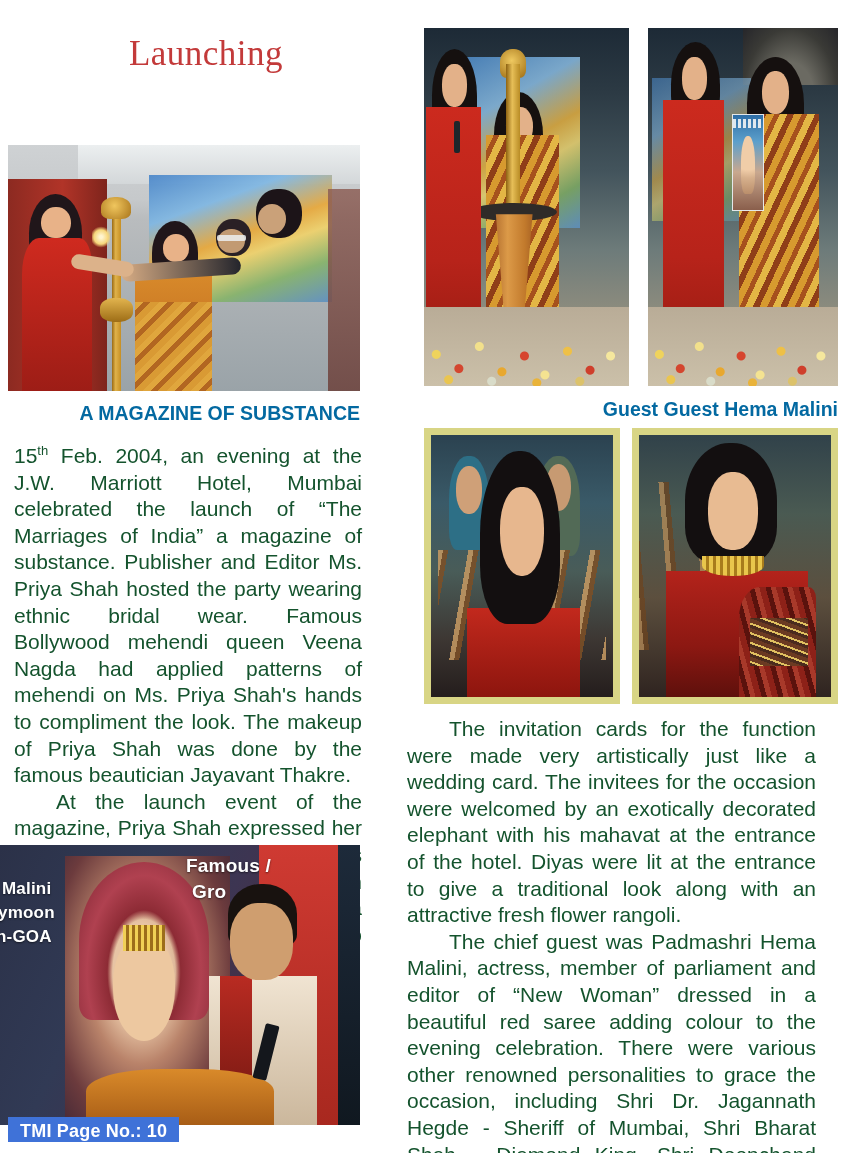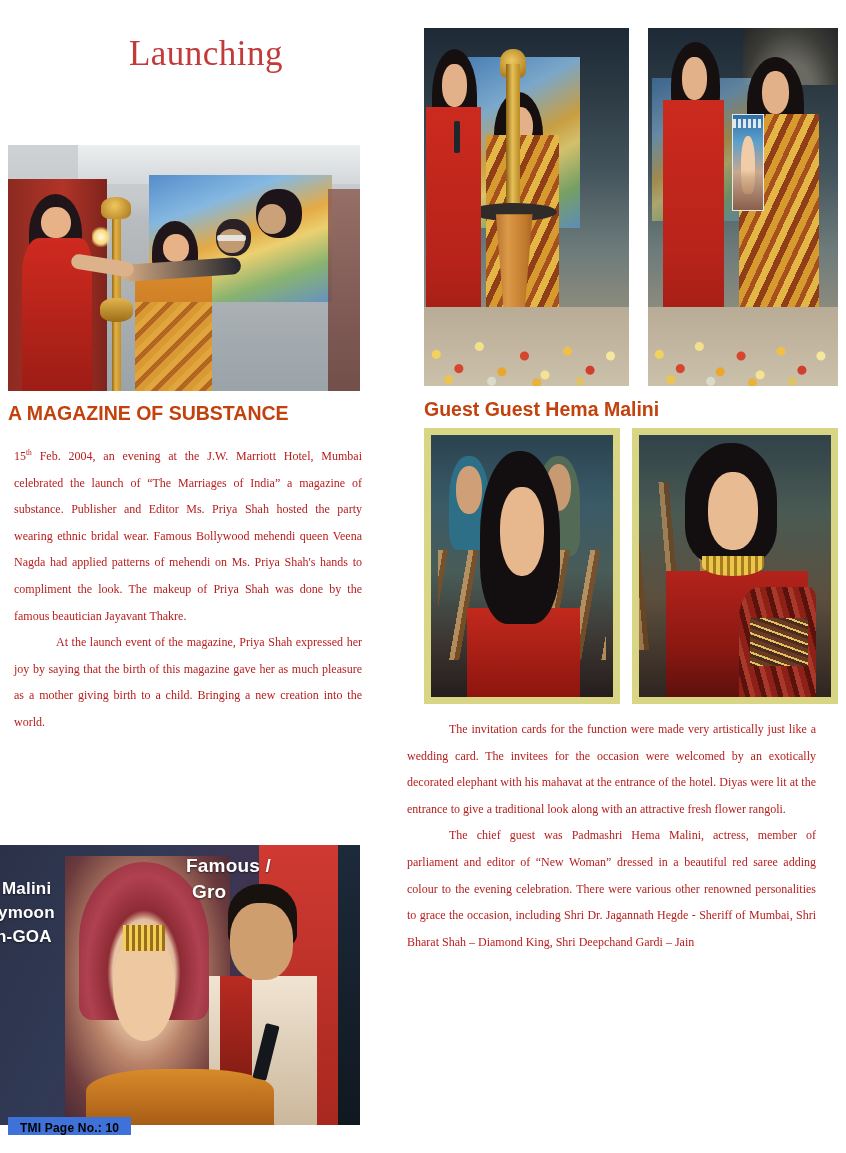--- a/index.html
+++ b/index.html
@@ -31,10 +31,10 @@
 
   
   .sechead {
-    color: #c2410c;
+    color: #0369a1;
     font-family: "Liberation Sans", "DejaVu Sans", sans-serif;
     font-weight: bold;
-    text-align: left;
+    text-align: right;
   }
 
   

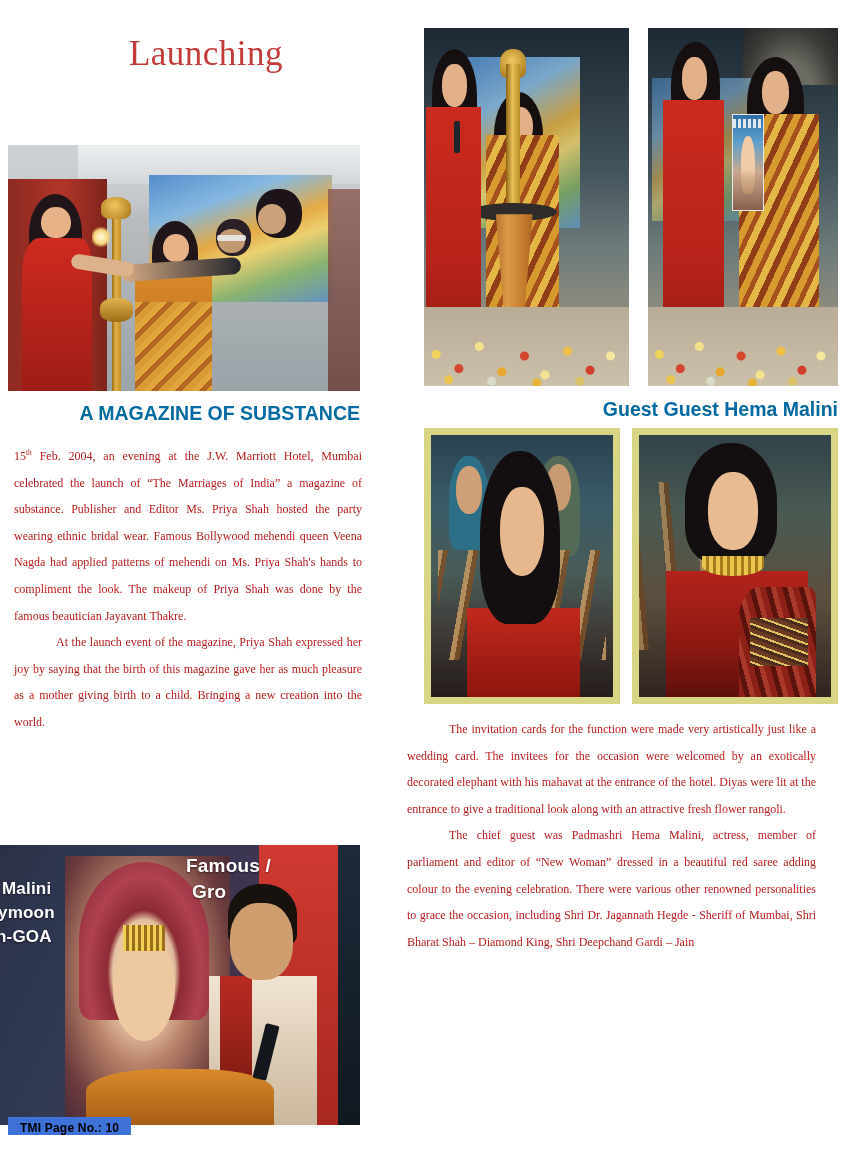--- a/index.html
+++ b/index.html
@@ -40,11 +40,11 @@
   
   .body-col {
     position: absolute;
-    font-family: Liberation Serif, serif;
-    font-size: 12px;
+    font-family: Liberation Sans, sans-serif;
+    font-size: 21px;
     line-height: 26.6px;
     text-align: justify;
-    color: #b91c1c;
+    color: #14532d;
   }
   .body-col p { text-indent: 0; margin: 0; }
   .body-col p.indent { text-indent: 42px; }

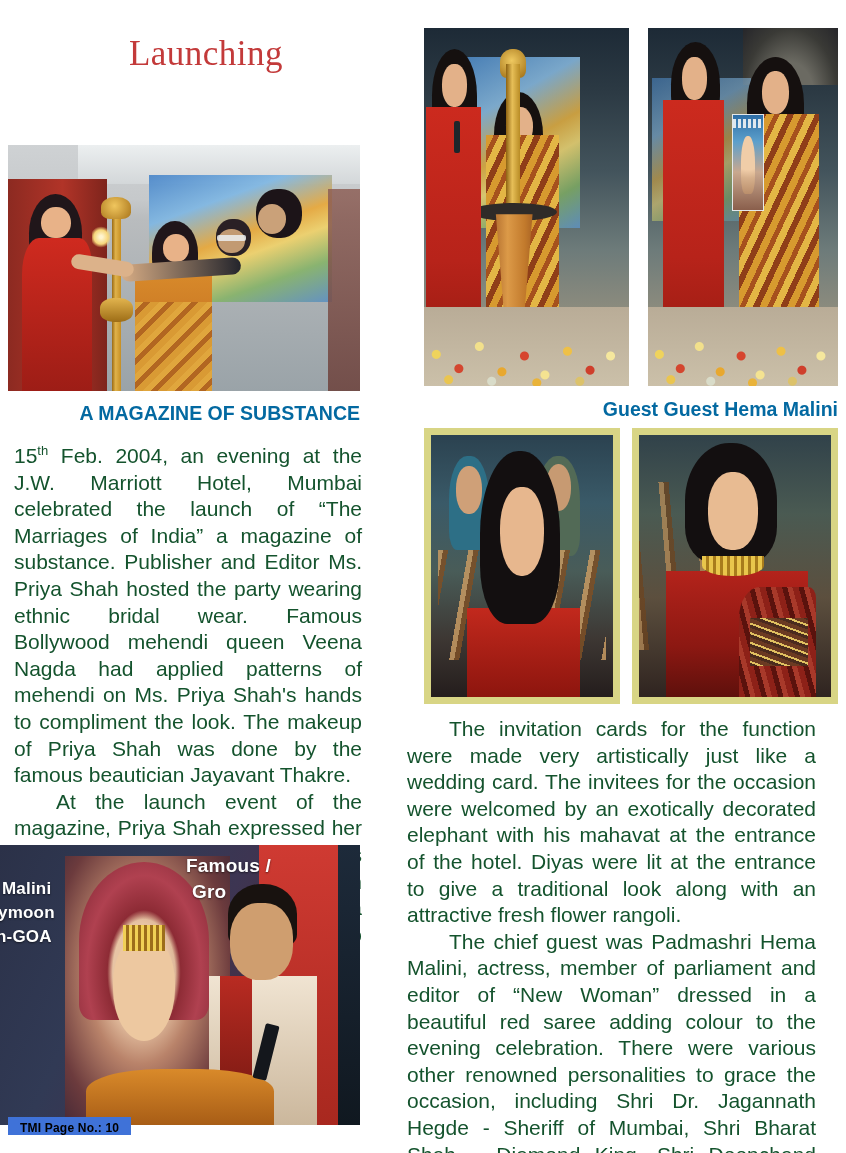--- a/index.html
+++ b/index.html
@@ -66,10 +66,10 @@
     position: absolute;
     left: 8px; top: 1117px;
     background: #3f72d8;
-    color: #000000;
+    color: #ffffff;
     font-family: "Liberation Sans", "DejaVu Sans", sans-serif;
     font-weight: bold;
-    font-size: 12px;
+    font-size: 18px;
     padding: 4px 12px 0 12px;
     letter-spacing: 0.2px;
     white-space: nowrap;

